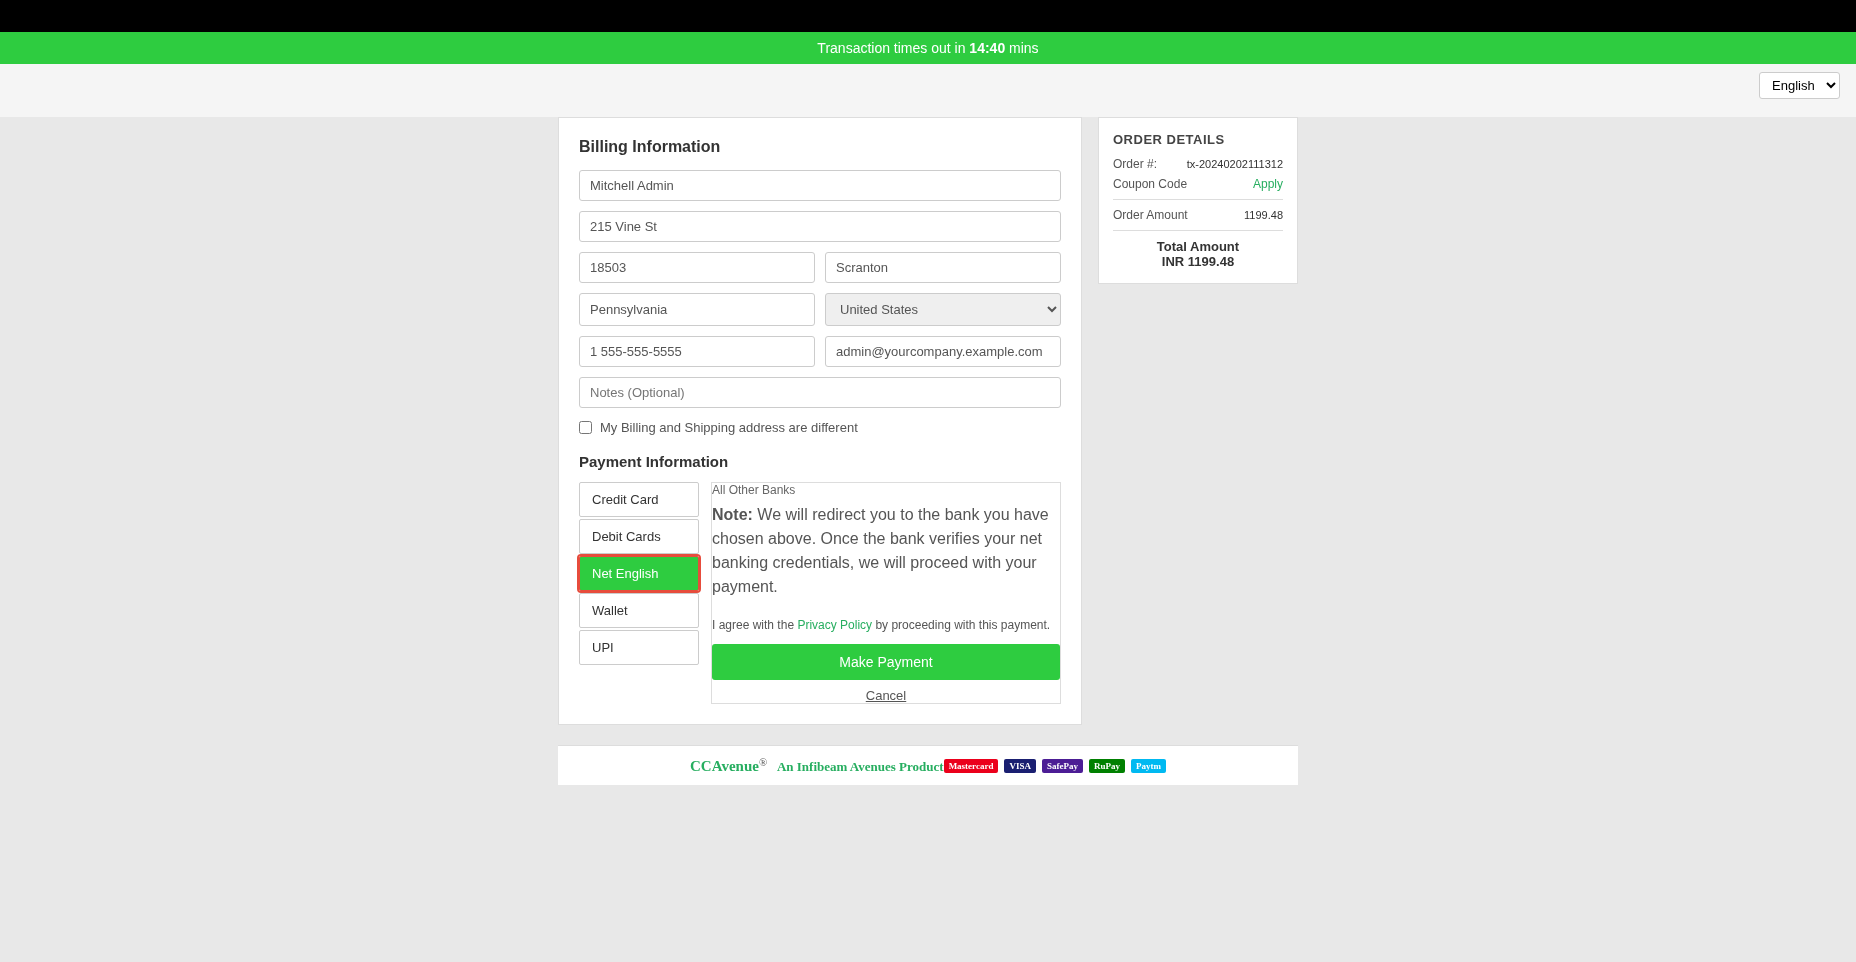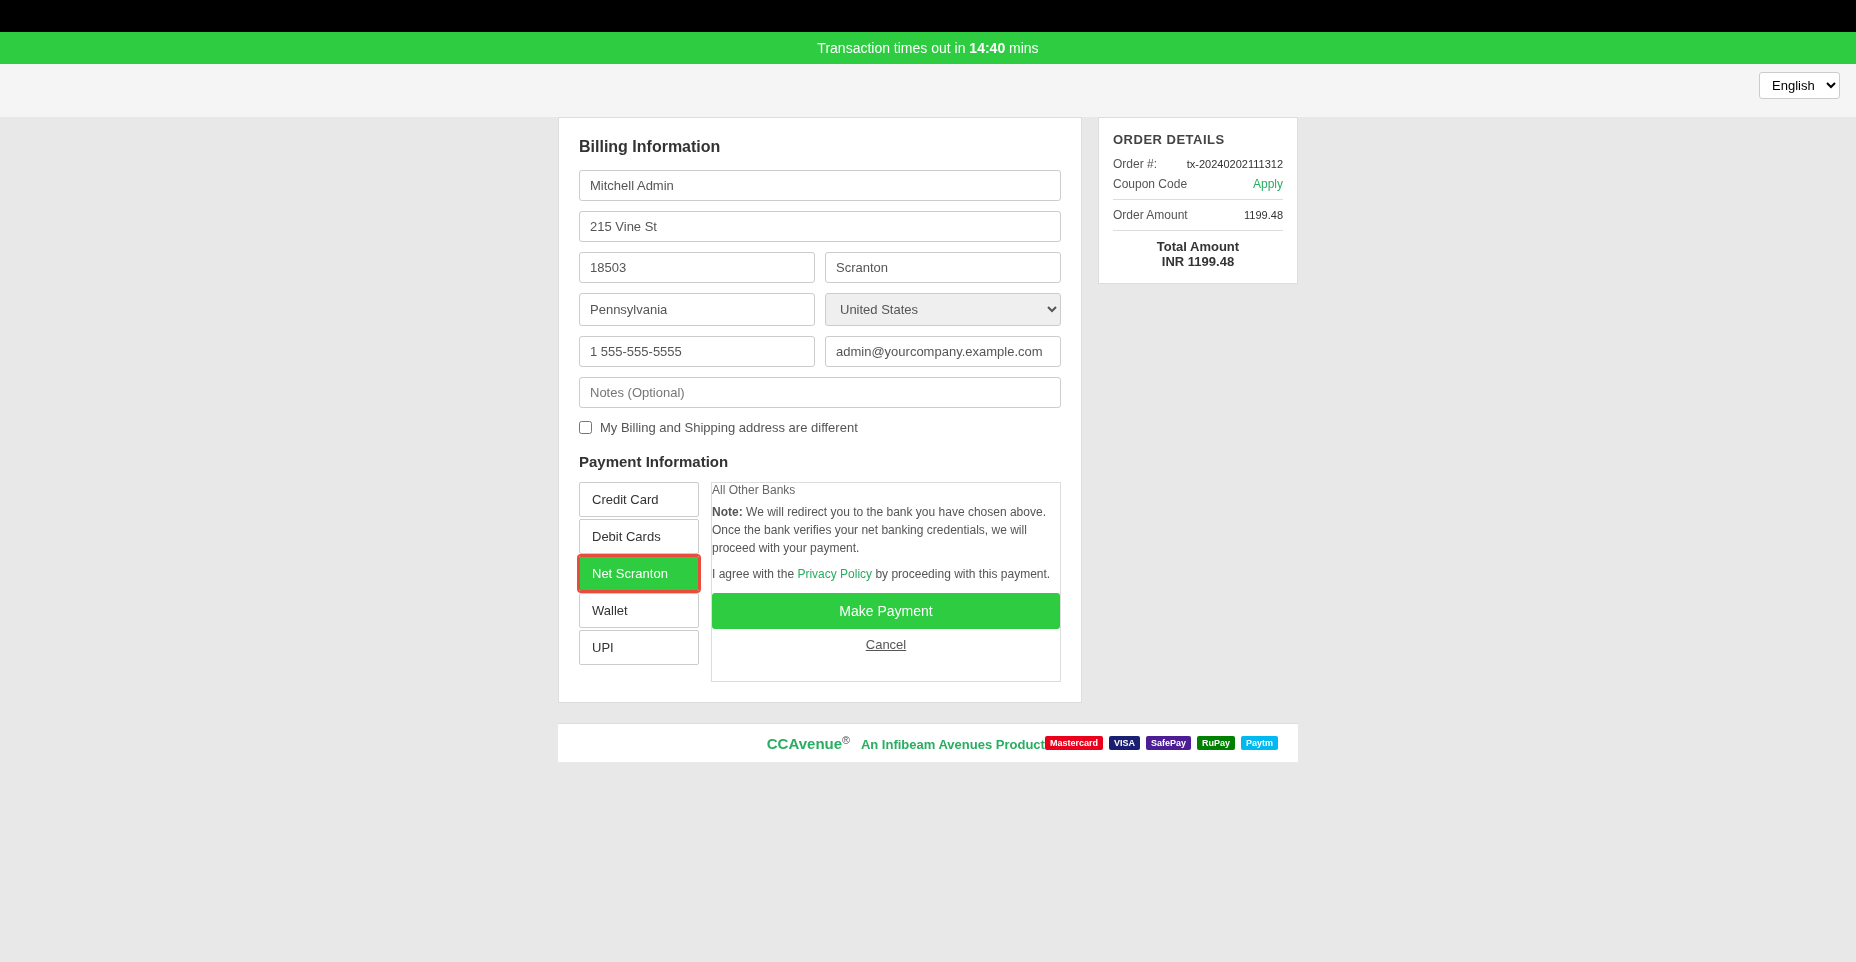--- a/index.html
+++ b/index.html
@@ -155,9 +155,9 @@
       margin-bottom: 10px;
     }
     .note-text {
-      font-size: 12px;
-      color: #555;
-      margin-bottom: 10px;
+      font-size: 16px;
+      color: #555;
+      margin-bottom: 19px;
       line-height: 1.5;
     }
     .note-text strong {

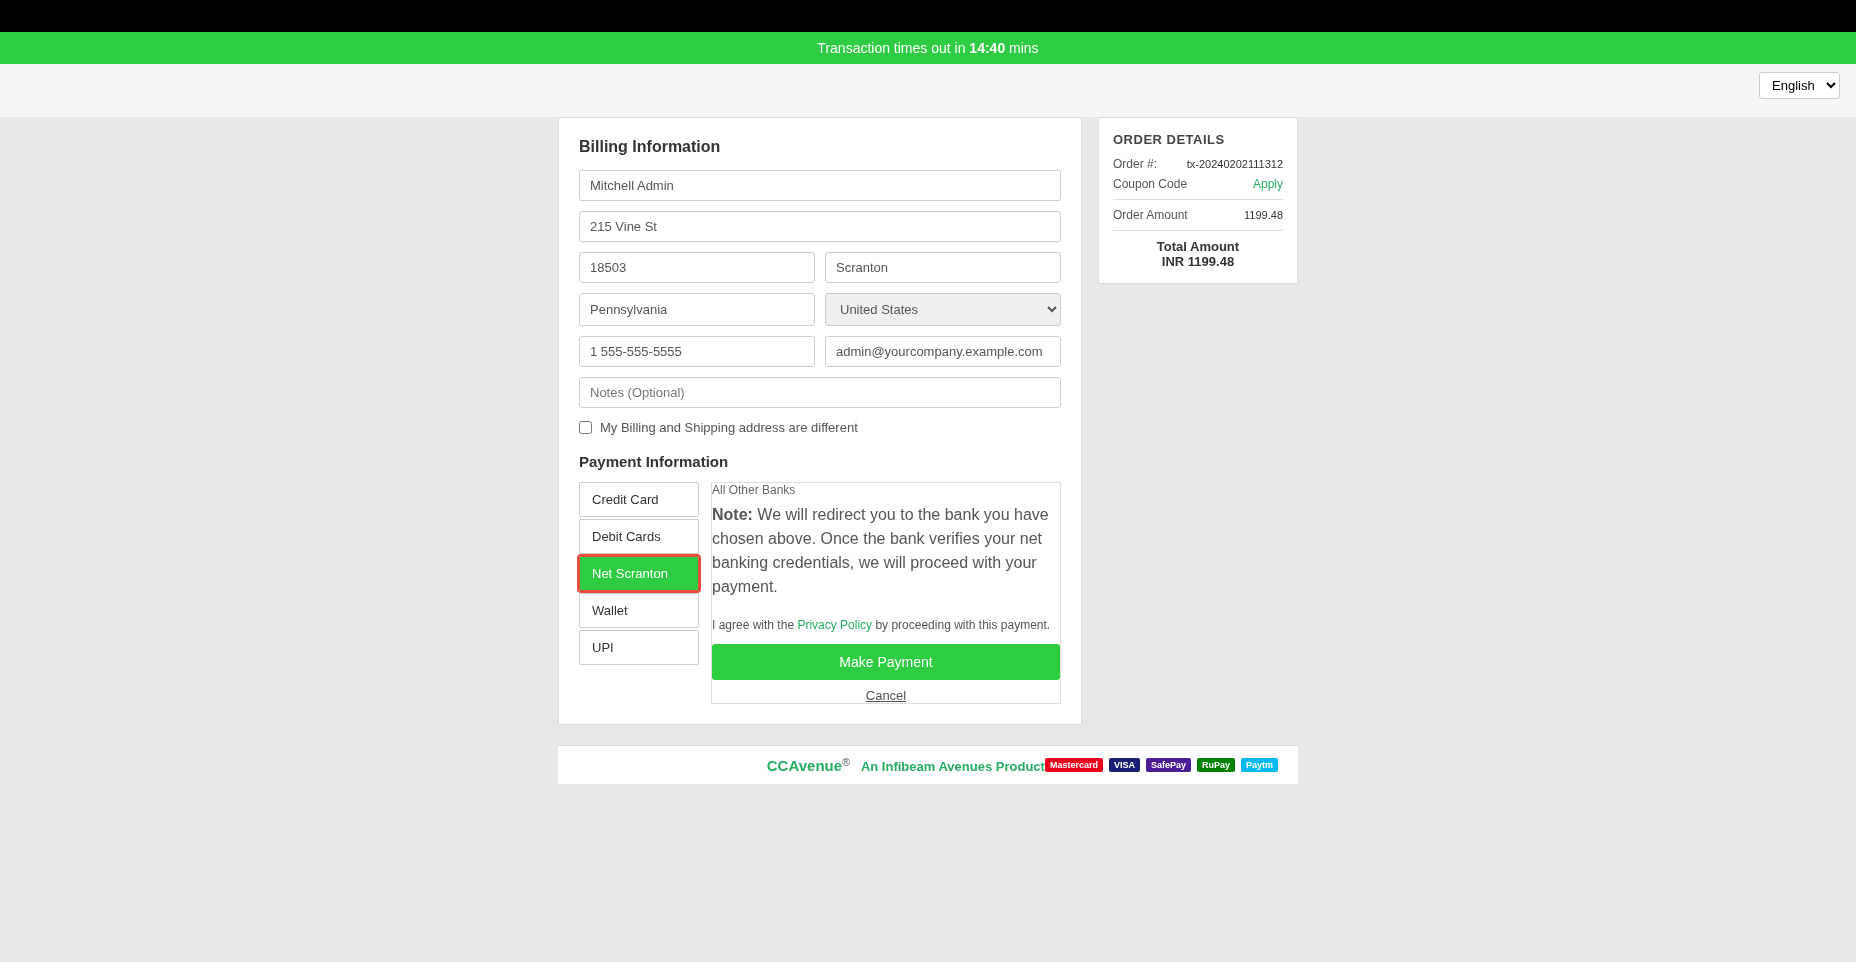--- a/index.html
+++ b/index.html
@@ -358,7 +358,7 @@
         <div class="payment-tabs">
           <button class="payment-tab">Credit Card</button>
           <button class="payment-tab">Debit Cards</button>
-          <button class="payment-tab active">Net Scranton</button>
+          <button class="payment-tab active">Net English</button>
           <button class="payment-tab">Wallet</button>
           <button class="payment-tab">UPI</button>
         </div>

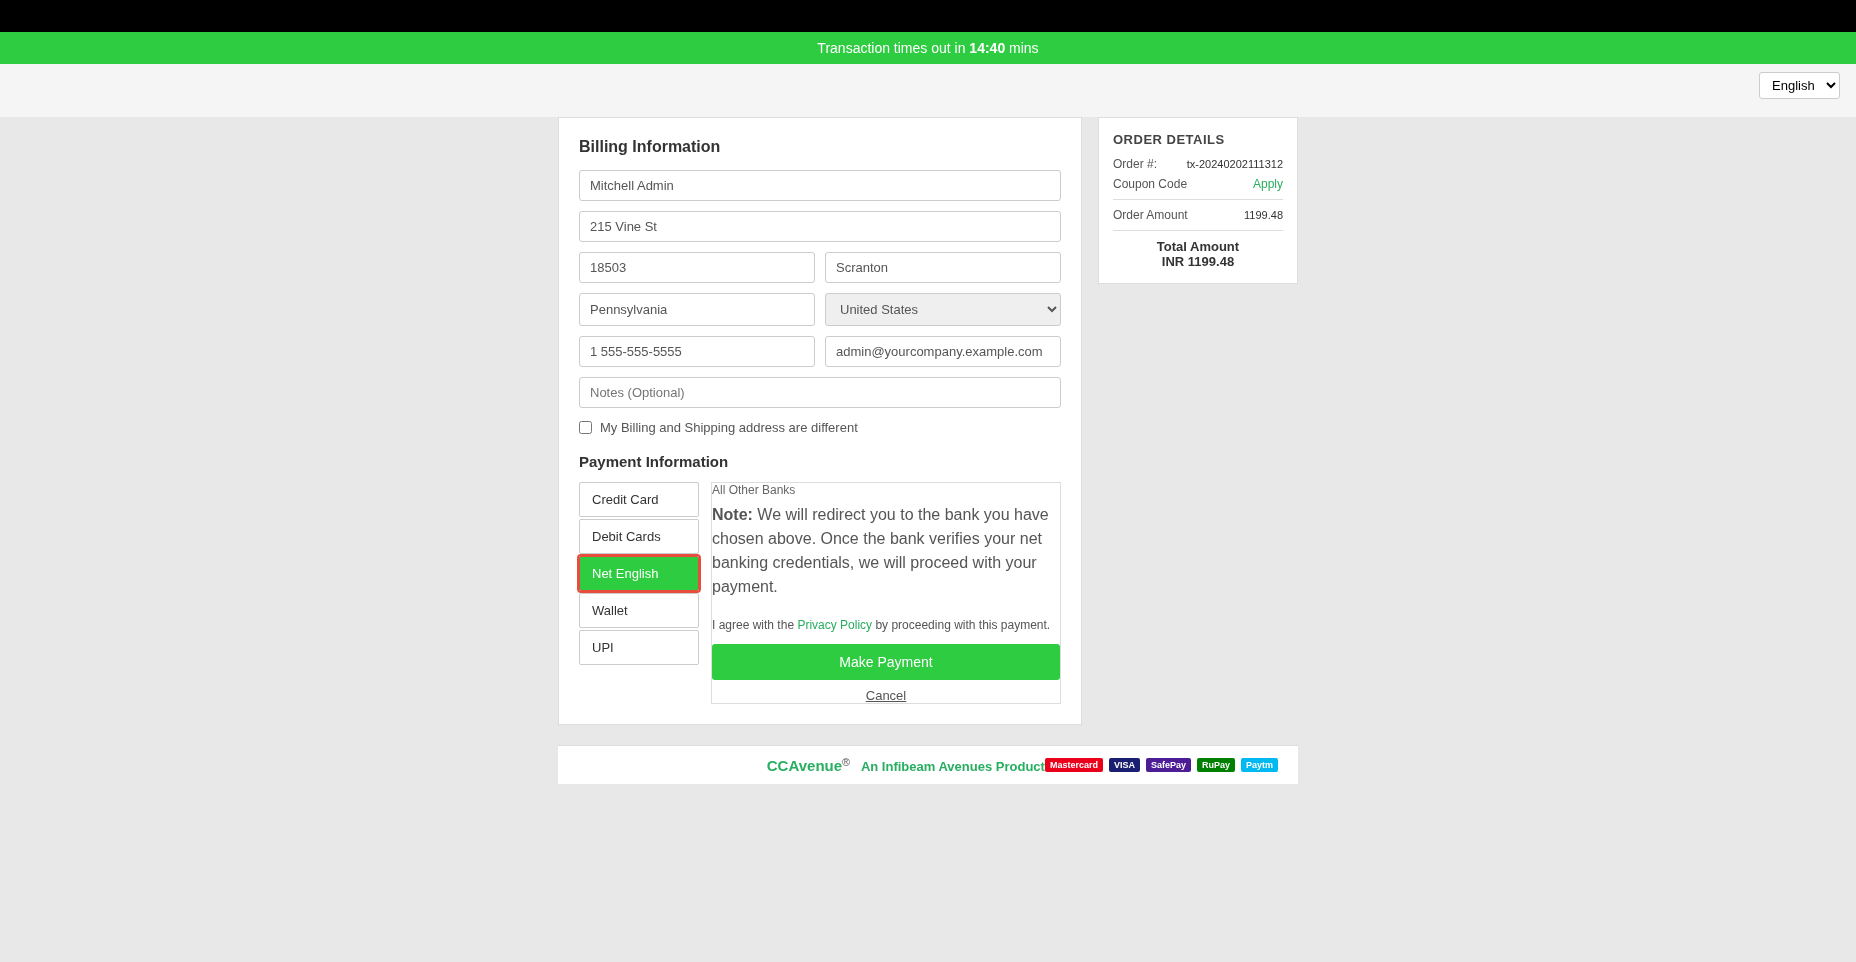--- a/index.html
+++ b/index.html
@@ -250,12 +250,13 @@
       border-top: 1px solid #ddd;
       padding: 10px 20px;
       display: flex;
-      justify-content: flex-end;
+      justify-content: center;
       align-items: center;
       margin-top: 20px;
       max-width: 760px;
       margin-left: auto;
       margin-right: auto;
+      font-family: Liberation Serif, serif;
     }
     .footer-logo {
       font-size: 13px;

